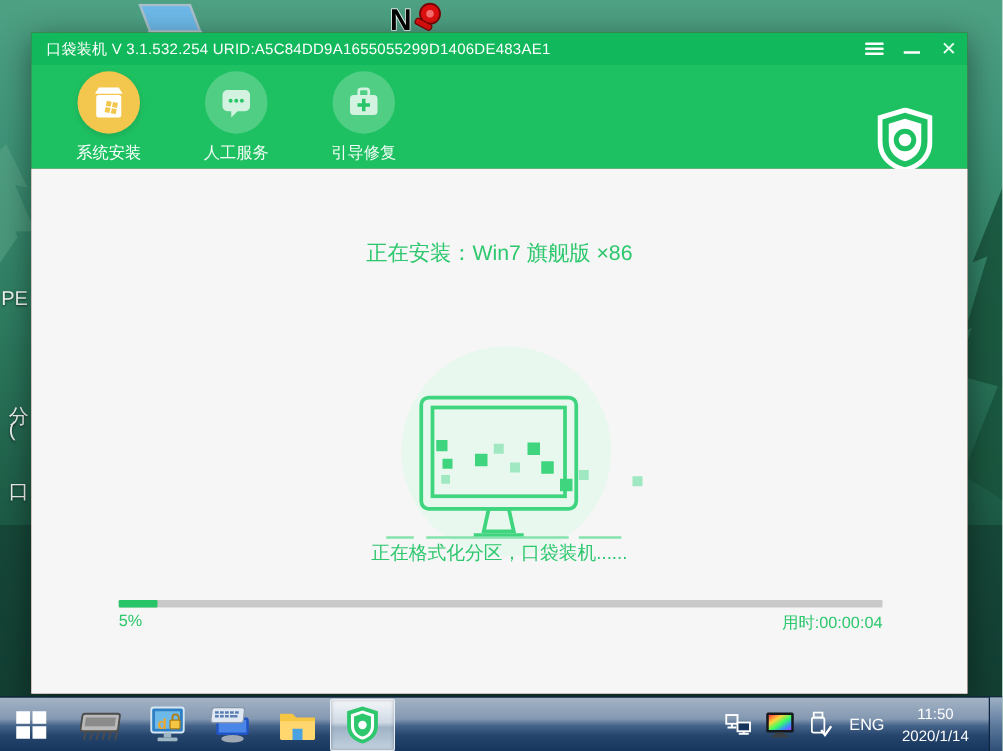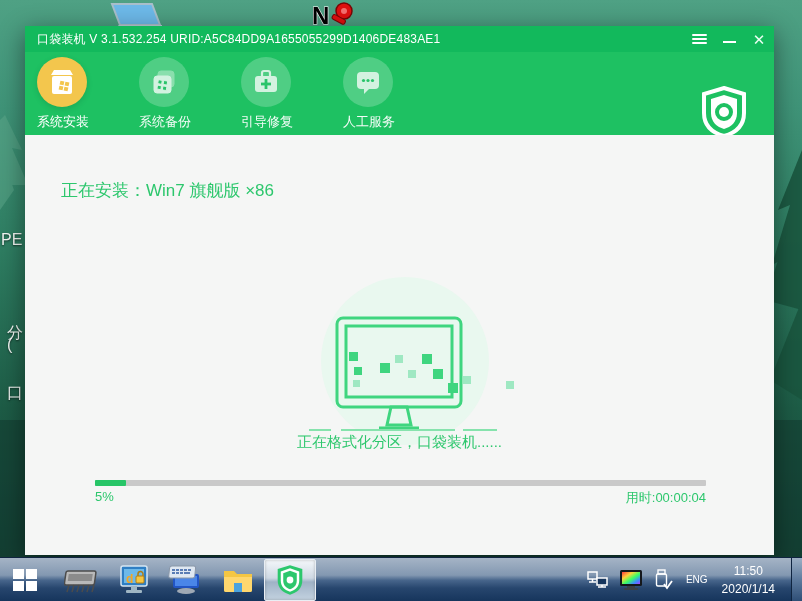--- a/index.html
+++ b/index.html
@@ -31,7 +31,7 @@
 
   .navband { position:absolute; left:0; top:26px; right:0; height:83px; background:#1ec162; display:flex; align-items:center; }
   .nav-items { display:flex; padding-left:12px; }
-  .nav-item { width:100px; margin-right:2px; display:flex; flex-direction:column; cursor:pointer; }
+  .nav-item { width:100px; margin-right:2px; display:flex; flex-direction:column; align-items:center; cursor:pointer; }
   .nav-circle { width:50px; height:50px; border-radius:50%; display:flex; align-items:center; justify-content:center;
     background:rgba(255,255,255,.22); }
   .nav-item.active .nav-circle { background:#f3c64d; box-shadow:0 2px 6px rgba(0,0,0,.12); }

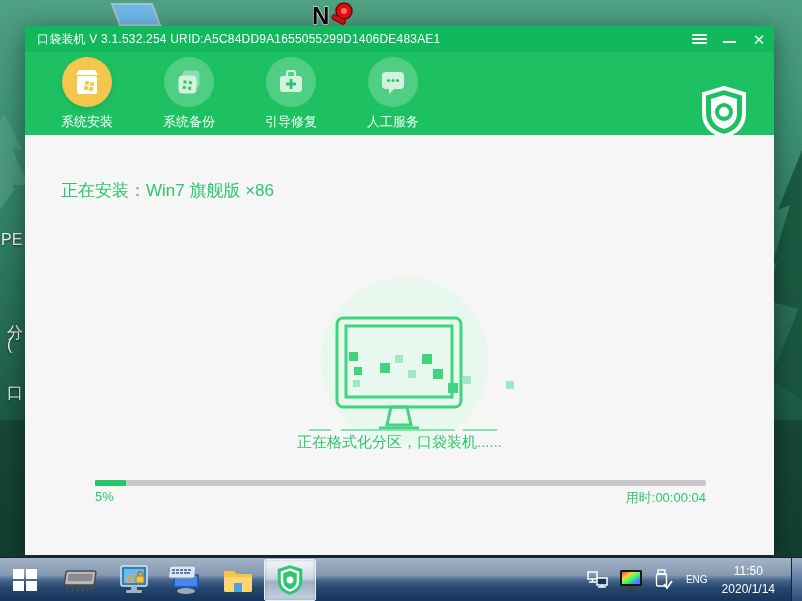--- a/index.html
+++ b/index.html
@@ -152,21 +152,6 @@
           <span class="nav-label">系统安装</span>
         </div>
 
-        <div class="nav-item">
-          <div class="nav-circle">
-            <svg width="28" height="28" viewBox="0 0 28 28" fill="none" stroke="#ffffff">
-              <rect x="8" y="3" width="16" height="16" rx="3" fill="#ffffff" opacity="0.45"></rect>
-              <rect x="4" y="8" width="17" height="17" rx="3" fill="#ffffff"></rect>
-              <g fill="#1ec162">
-                <rect x="8" y="12" width="4" height="4" transform="rotate(10 10 14)"></rect>
-                <rect x="13.4" y="12.8" width="4" height="4" transform="rotate(10 15.4 14.8)"></rect>
-                <rect x="7.2" y="17.4" width="4" height="4" transform="rotate(10 9.2 19.4)"></rect>
-                <rect x="12.6" y="18.2" width="4" height="4" transform="rotate(10 14.6 20.2)"></rect>
-              </g>
-            </svg>
-          </div>
-          <span class="nav-label">系统备份</span>
-        </div>
 
 
         <div class="nav-item">

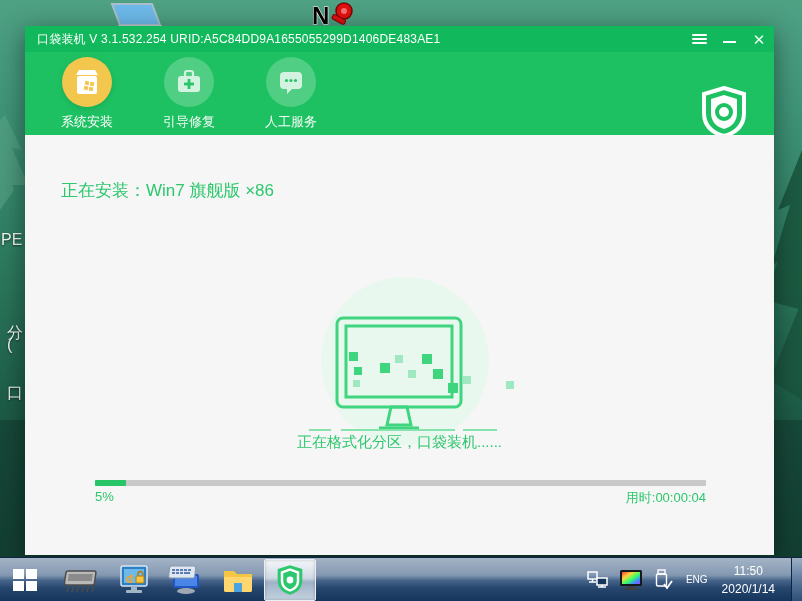--- a/index.html
+++ b/index.html
@@ -157,20 +157,6 @@
         <div class="nav-item">
           <div class="nav-circle">
             <svg width="28" height="28" viewBox="0 0 28 28">
-              <rect x="3" y="8" width="22" height="16" rx="3" fill="#ffffff"></rect>
-              <path d="M10 8 V5 a2 2 0 0 1 2-2 h4 a2 2 0 0 1 2 2 V8" fill="none" stroke="#ffffff" stroke-width="2.2"></path>
-              <g fill="#1ec162">
-                <rect x="12.6" y="11" width="2.8" height="10"></rect>
-                <rect x="9" y="14.6" width="10" height="2.8"></rect>
-              </g>
-            </svg>
-          </div>
-          <span class="nav-label">引导修复</span>
-        </div>
-
-        <div class="nav-item">
-          <div class="nav-circle">
-            <svg width="28" height="28" viewBox="0 0 28 28">
               <rect x="3" y="4" width="22" height="17" rx="4" fill="#ffffff"></rect>
               <polygon points="10,20 10,26 16,20" fill="#ffffff"></polygon>
               <g fill="#1ec162">
@@ -181,6 +167,20 @@
             </svg>
           </div>
           <span class="nav-label">人工服务</span>
+        </div>
+
+        <div class="nav-item">
+          <div class="nav-circle">
+            <svg width="28" height="28" viewBox="0 0 28 28">
+              <rect x="3" y="8" width="22" height="16" rx="3" fill="#ffffff"></rect>
+              <path d="M10 8 V5 a2 2 0 0 1 2-2 h4 a2 2 0 0 1 2 2 V8" fill="none" stroke="#ffffff" stroke-width="2.2"></path>
+              <g fill="#1ec162">
+                <rect x="12.6" y="11" width="2.8" height="10"></rect>
+                <rect x="9" y="14.6" width="10" height="2.8"></rect>
+              </g>
+            </svg>
+          </div>
+          <span class="nav-label">引导修复</span>
         </div>
 
       </div>

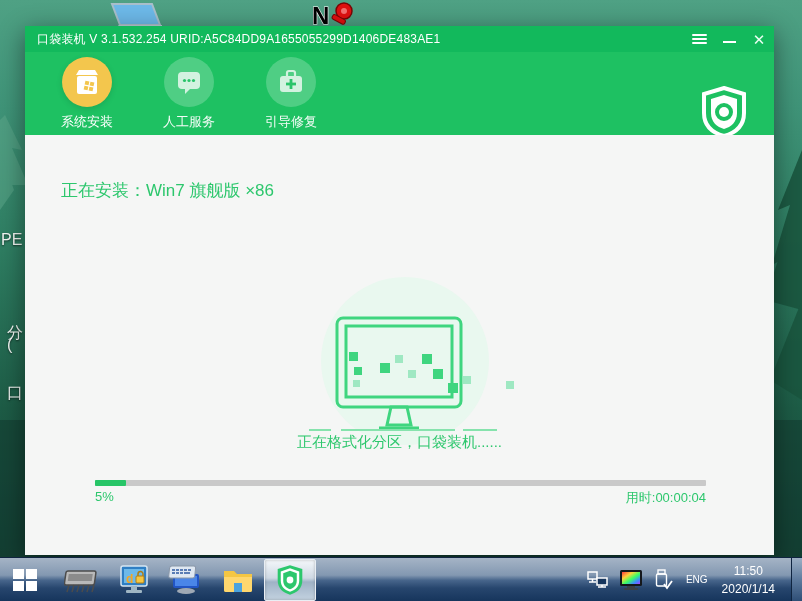--- a/index.html
+++ b/index.html
@@ -46,7 +46,7 @@
 
   
   .content { position:absolute; left:0; top:109px; right:0; bottom:0; background:#f5f6f5; }
-  .heading { position:absolute; top:44px; width:100%; text-align:left; font-size:17px; color:#2dc76d;padding-left:36px; }
+  .heading { position:absolute; top:56px; width:100%; text-align:center; font-size:17px; color:#2dc76d; }
   .illus { position:absolute; left:296px; top:142px; width:168px; height:168px; border-radius:50%; background:#e9f8ef; }
   .illus svg { position:absolute; left:-30px; top:-10px; }
   .status { position:absolute; top:298px; width:100%; text-align:center; font-size:15px; color:#2dc76d; }

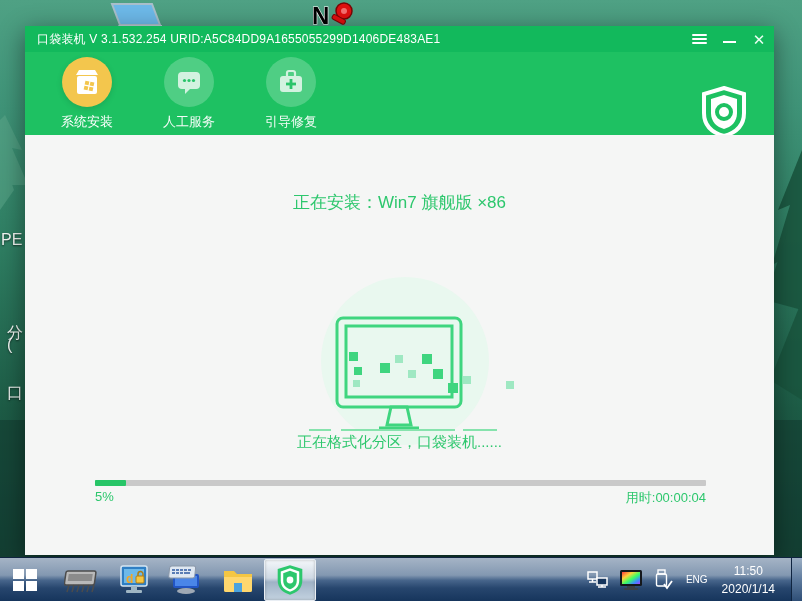--- a/index.html
+++ b/index.html
@@ -66,7 +66,7 @@
     border:1px solid #e9eef4; border-radius:2px; height:42px; box-shadow:inset 0 0 3px rgba(0,0,0,.25); }
   .tray { margin-left:auto; display:flex; align-items:center; height:100%; }
   .tray-ico { margin:0 5px; display:flex; align-items:center; cursor:pointer; }
-  .lang { color:#fff; font-size:10px; margin:0 8px; cursor:pointer; }
+  .lang { color:#fff; font-size:13px; margin:0 8px; cursor:pointer; }
   .clock { color:#fff; font-size:12px; text-align:center; line-height:1.5; margin:0 16px 0 6px; cursor:pointer; }
   .show-desktop { width:11px; height:44px; border-left:1px solid #0f2440;
     background:linear-gradient(180deg,#9db0c5 0%,#5d7a9d 50%,#2c4c74 100%); cursor:pointer; }

